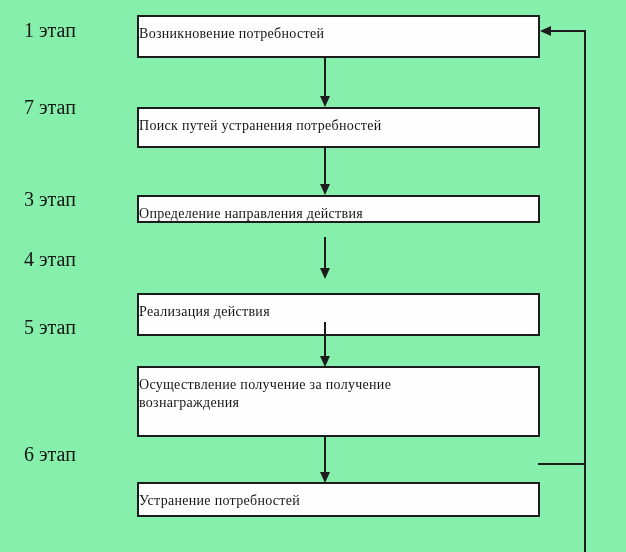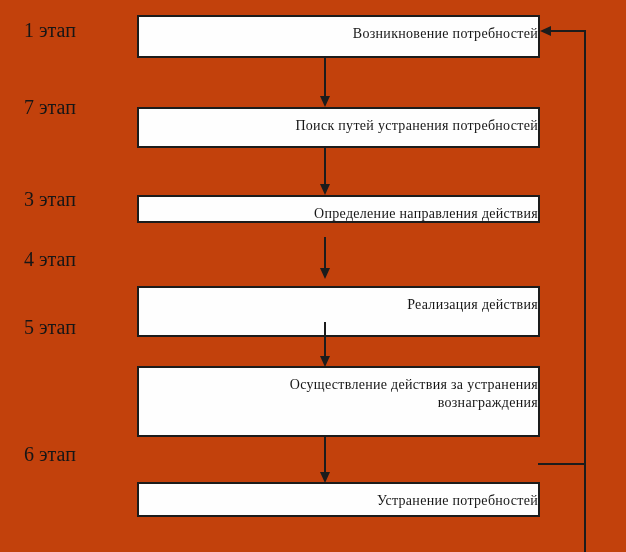--- a/index.html
+++ b/index.html
@@ -11,7 +11,7 @@
     position: relative;
     width: 626px;
     height: 552px;
-    background: #c2410c;
+    background: #86efac;
     font-family: "Liberation Serif", "DejaVu Serif", serif;
     overflow: hidden;
   }

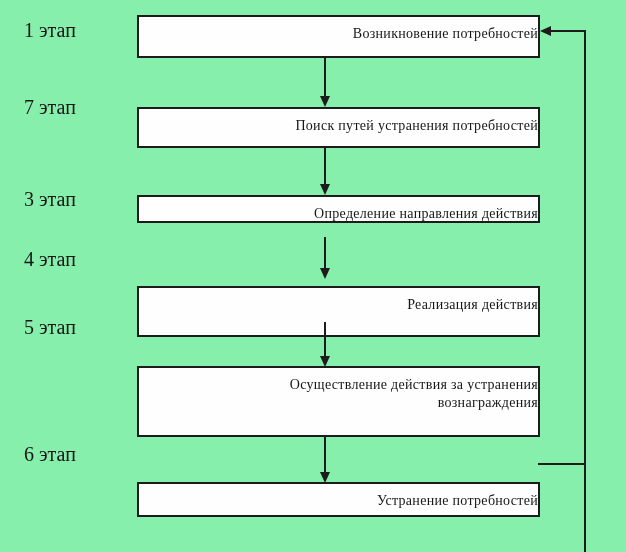--- a/index.html
+++ b/index.html
@@ -31,7 +31,7 @@
     box-sizing: border-box;
     border: 2px solid #1c1c1c;
     background: #fefefe;
-    text-align: right;
+    text-align: left;
     font-size: 14px;
     letter-spacing: 0.3px;
     line-height: 18px;

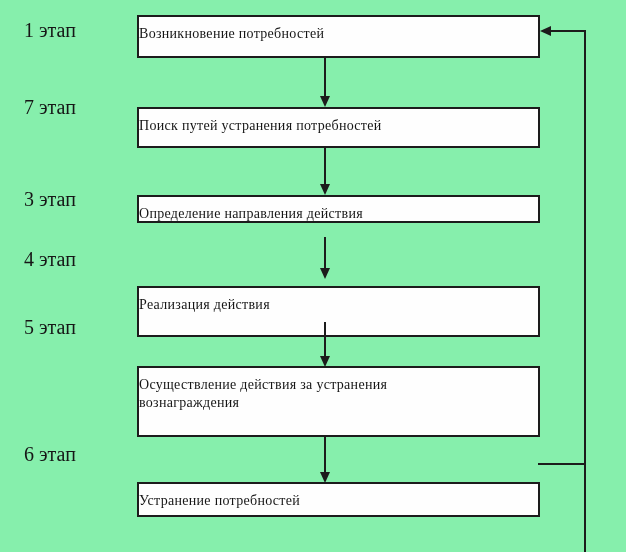--- a/index.html
+++ b/index.html
@@ -89,7 +89,7 @@
   <div class="fbox" style="top:195px; height:28px">
     <span class="btext">Определение направления действия</span>
   </div>
-  <div class="fbox" style="top:286px; height:51px">
+  <div class="fbox" style="top:293px; height:43px">
     <span class="btext">Реализация действия</span>
   </div>
   <div class="fbox fbox-5" style="top:366px; height:71px">

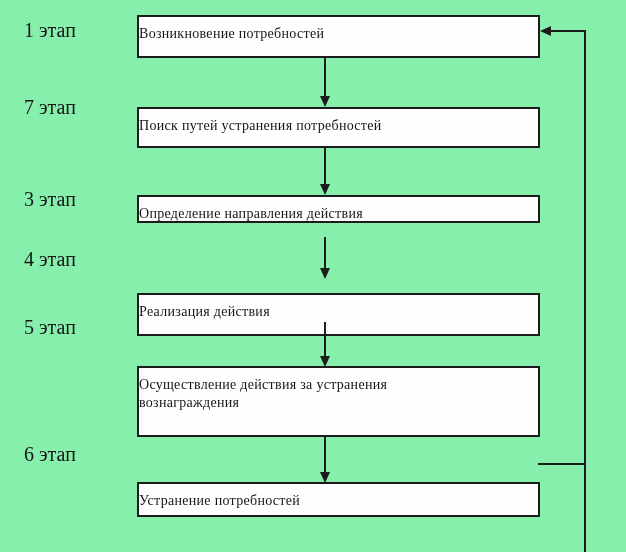--- a/index.html
+++ b/index.html
@@ -93,7 +93,7 @@
     <span class="btext">Реализация действия</span>
   </div>
   <div class="fbox fbox-5" style="top:366px; height:71px">
-    <span class="btext">Осуществление действия за устранения вознаграждения</span>
+    <span class="btext">Осуществление получение за получение вознаграждения</span>
   </div>
   <div class="fbox" style="top:482px; height:35px">
     <span class="btext">Устранение потребностей</span>

